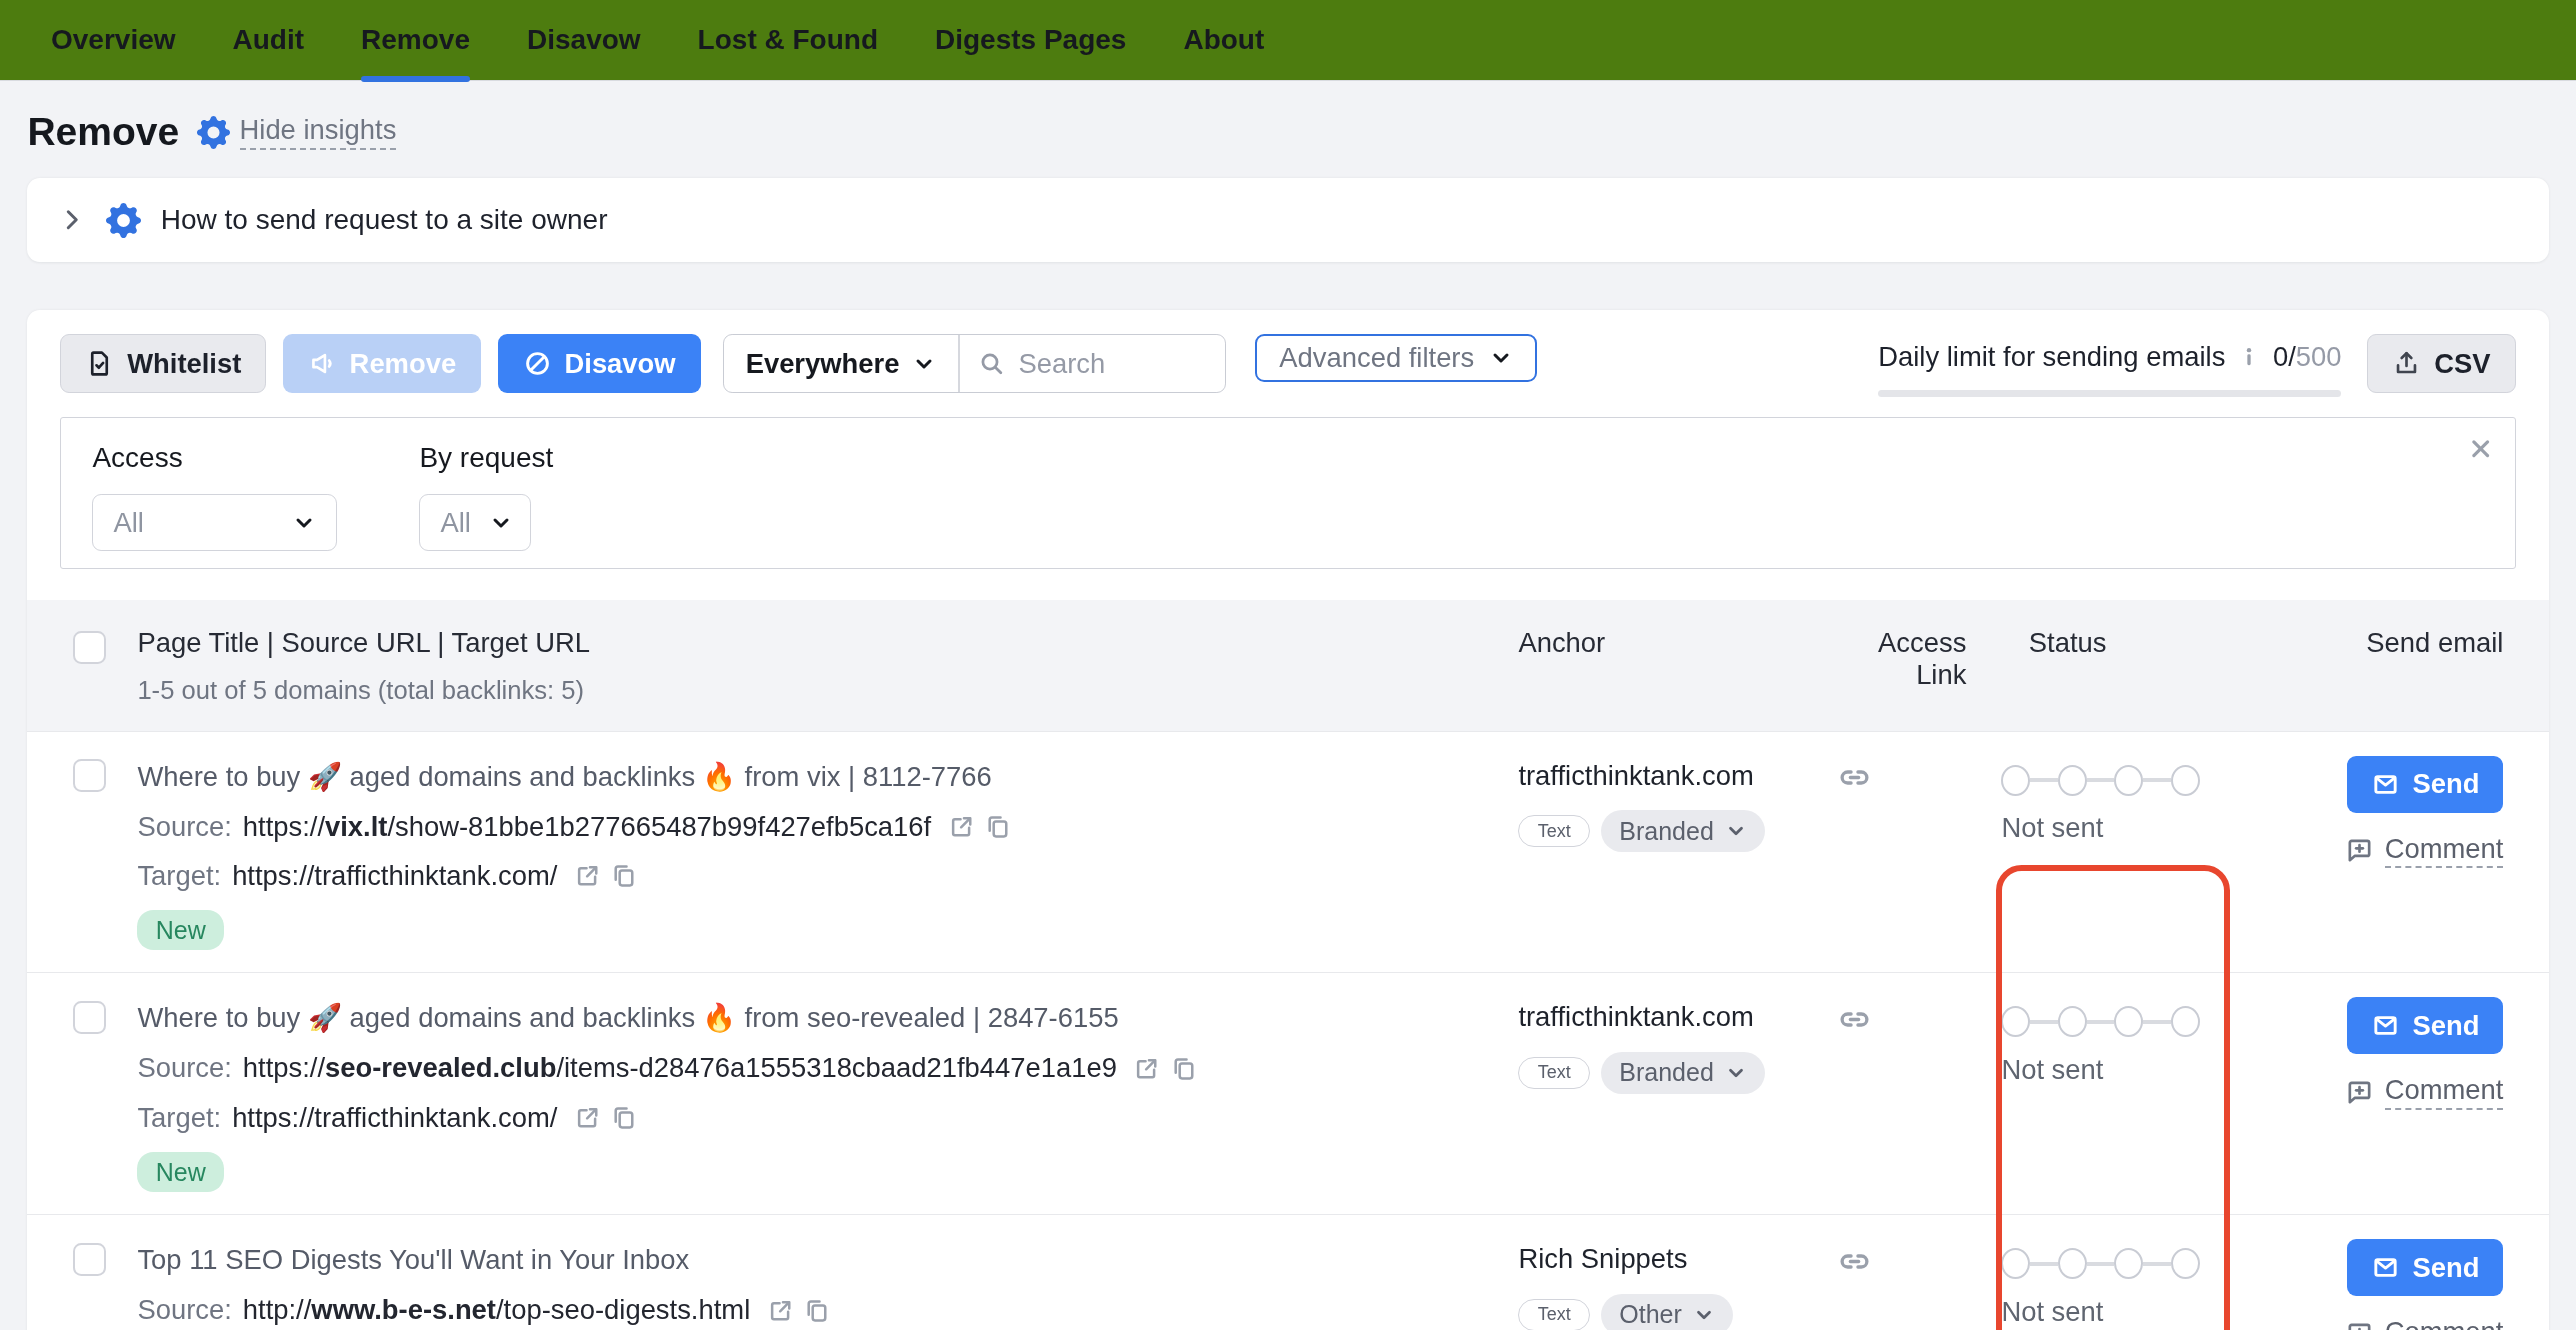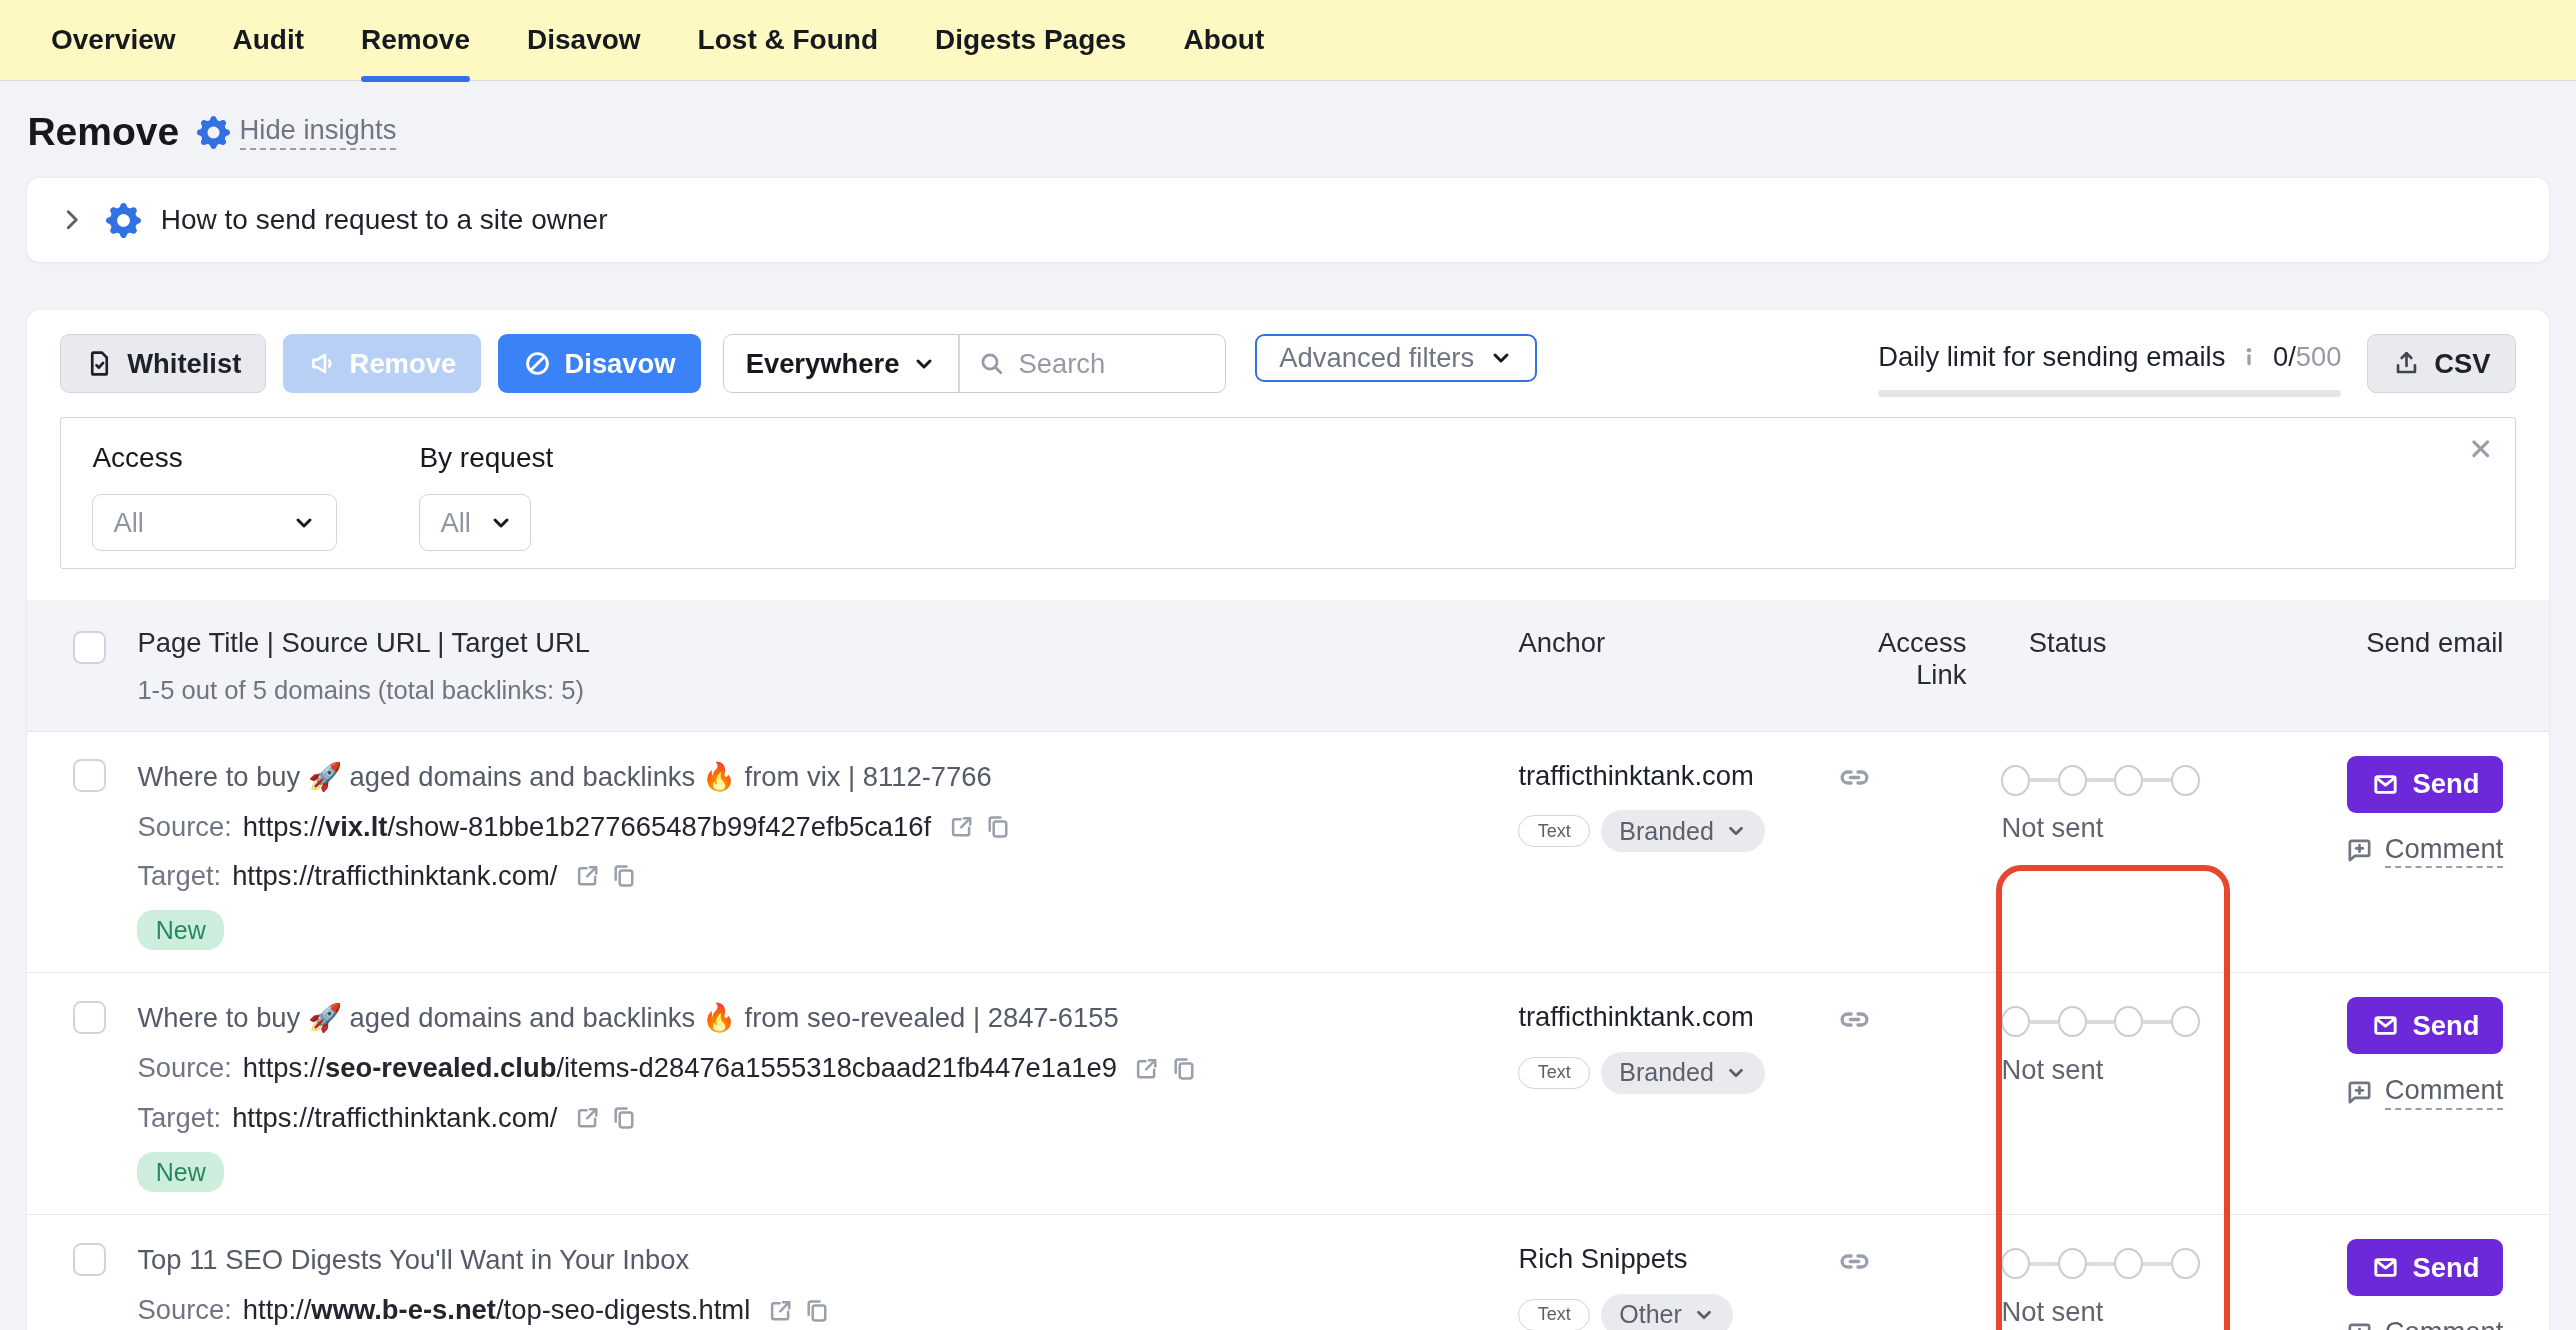--- a/index.html
+++ b/index.html
@@ -14,7 +14,7 @@
   
   .nav {
     height:81px; padding:0 51px; display:flex; align-items:center; gap:57px;
-    border-bottom:1.8px solid #d9dbe0; background:#fef9c3;
+    border-bottom:1.8px solid #d9dbe0; background:#4d7c0f;
   }
   .nav-tab {
     position:relative; font-size:28px; font-weight:700; color:#16191f;

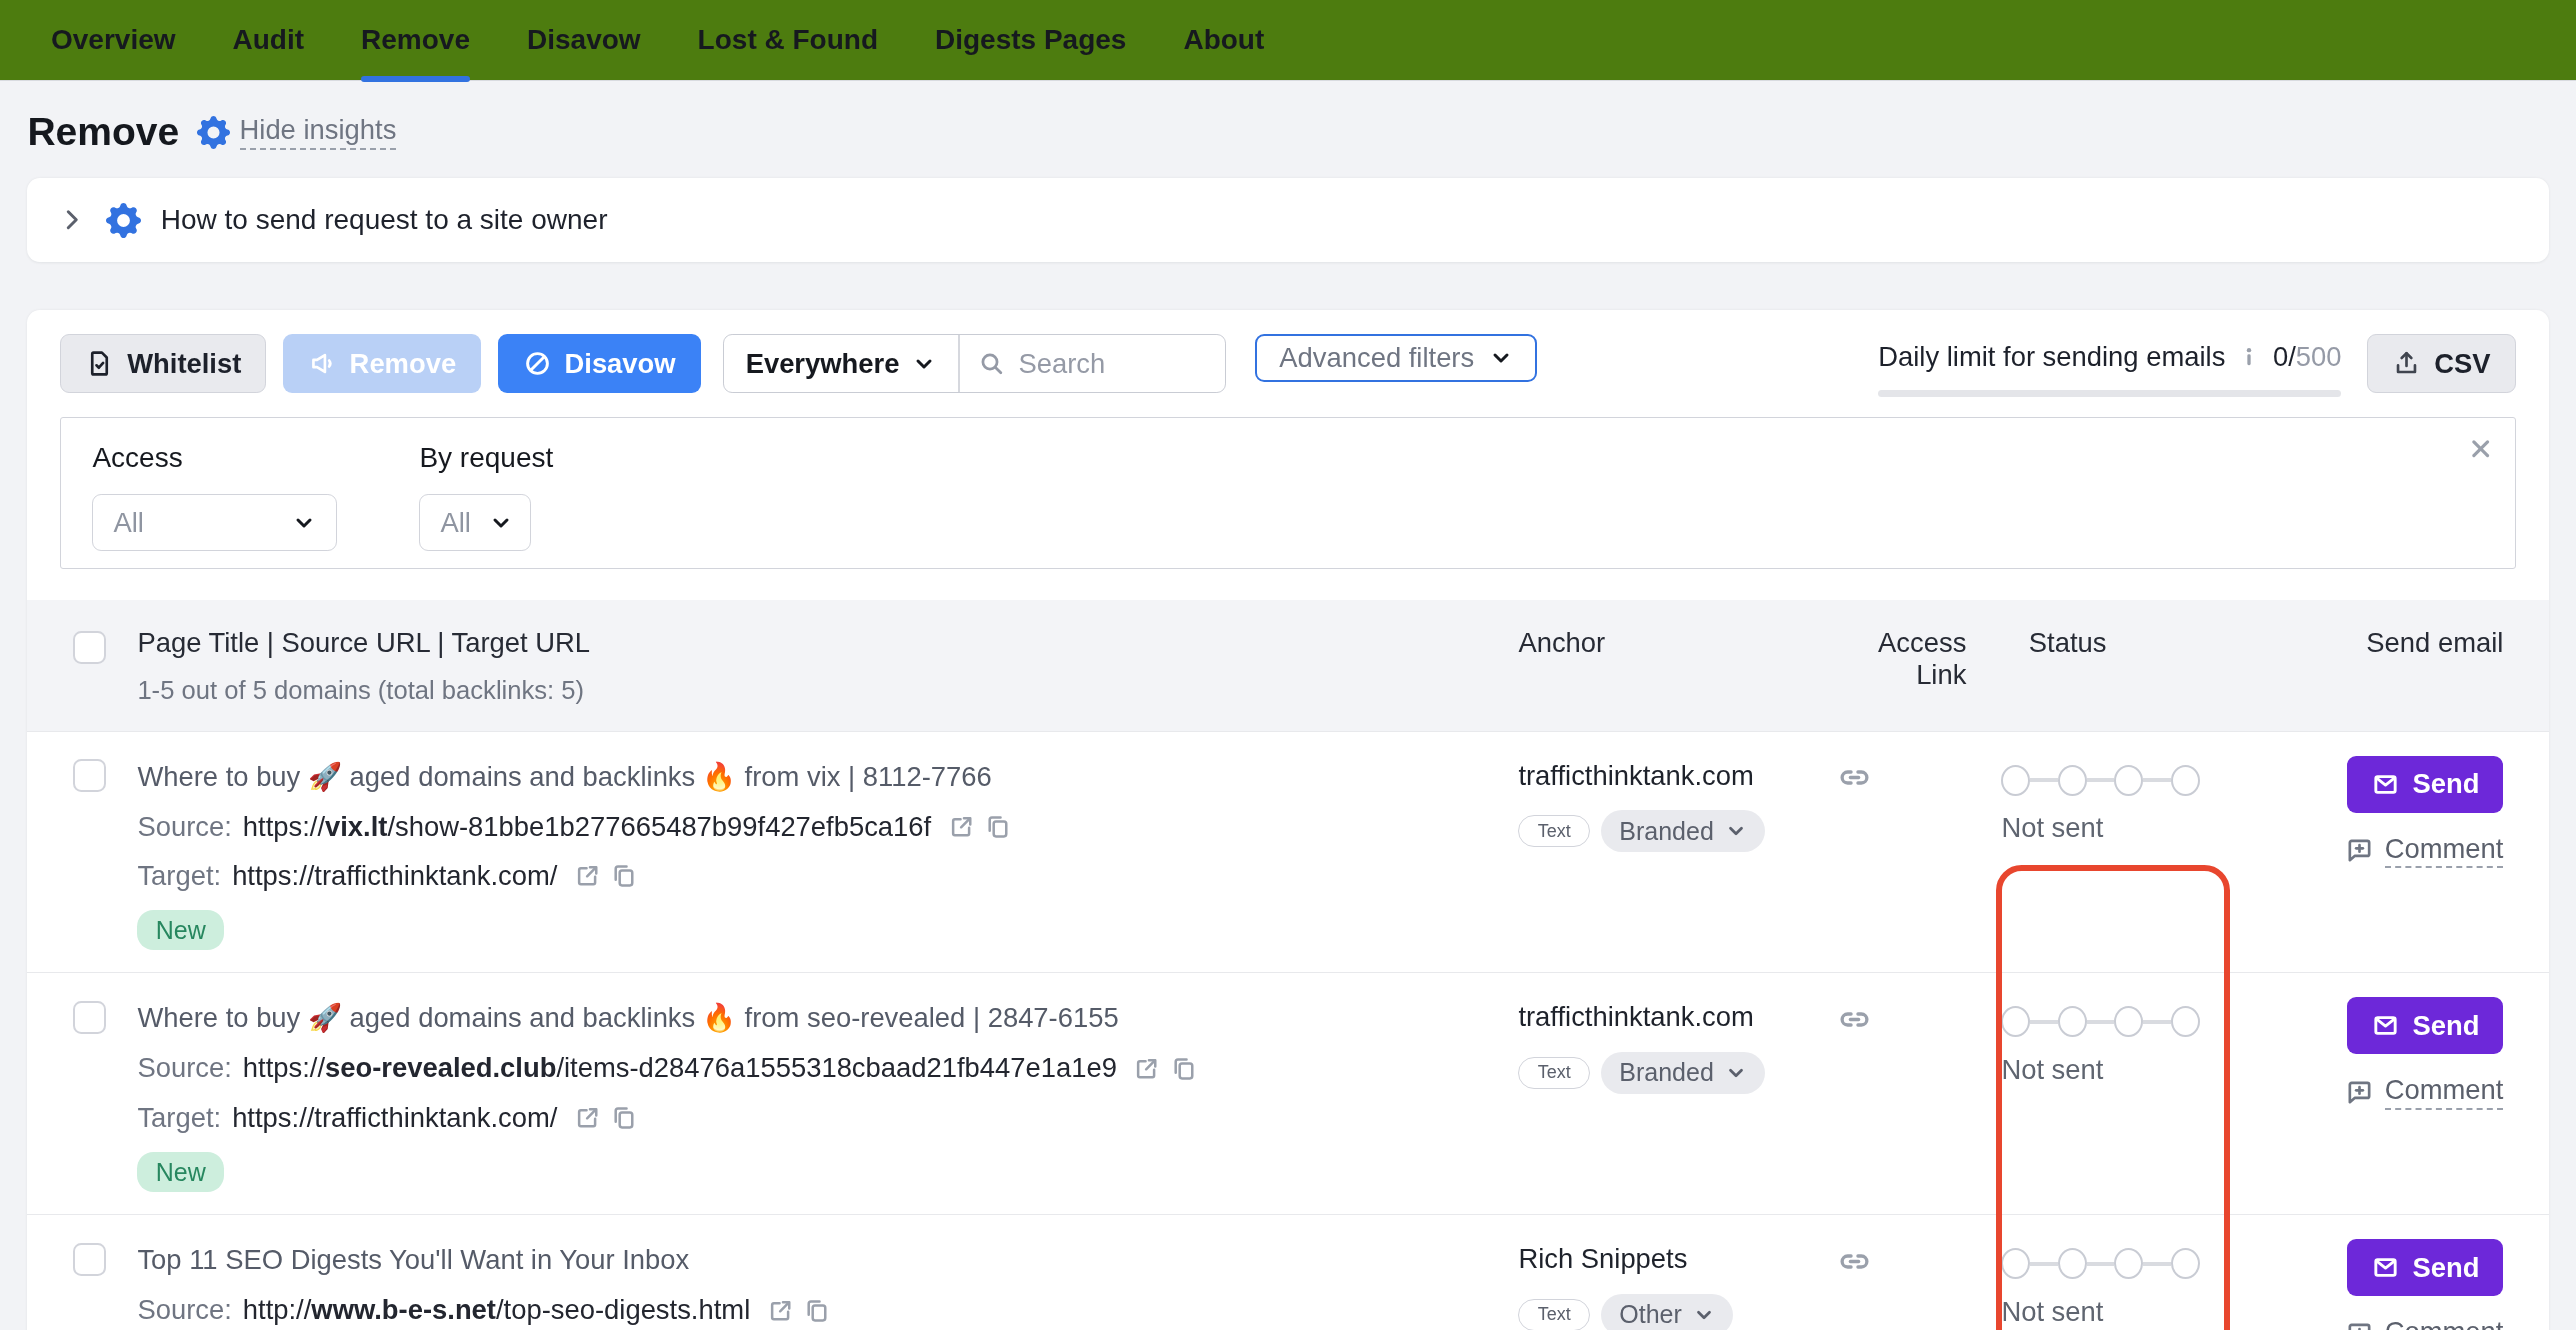--- a/index.html
+++ b/index.html
@@ -144,7 +144,7 @@
 
   .send-cell { display:flex; flex-direction:column; align-items:flex-end; gap:20px; }
   .btn-send {
-    background:#6d28d9; color:#fff; border-radius:9.1px; height:57px;
+    background:#3b82f6; color:#fff; border-radius:9.1px; height:57px;
     display:flex; align-items:center; gap:12.8px; padding:0 24px;
     font-size:27.4px; font-weight:700; cursor:pointer;
   }

